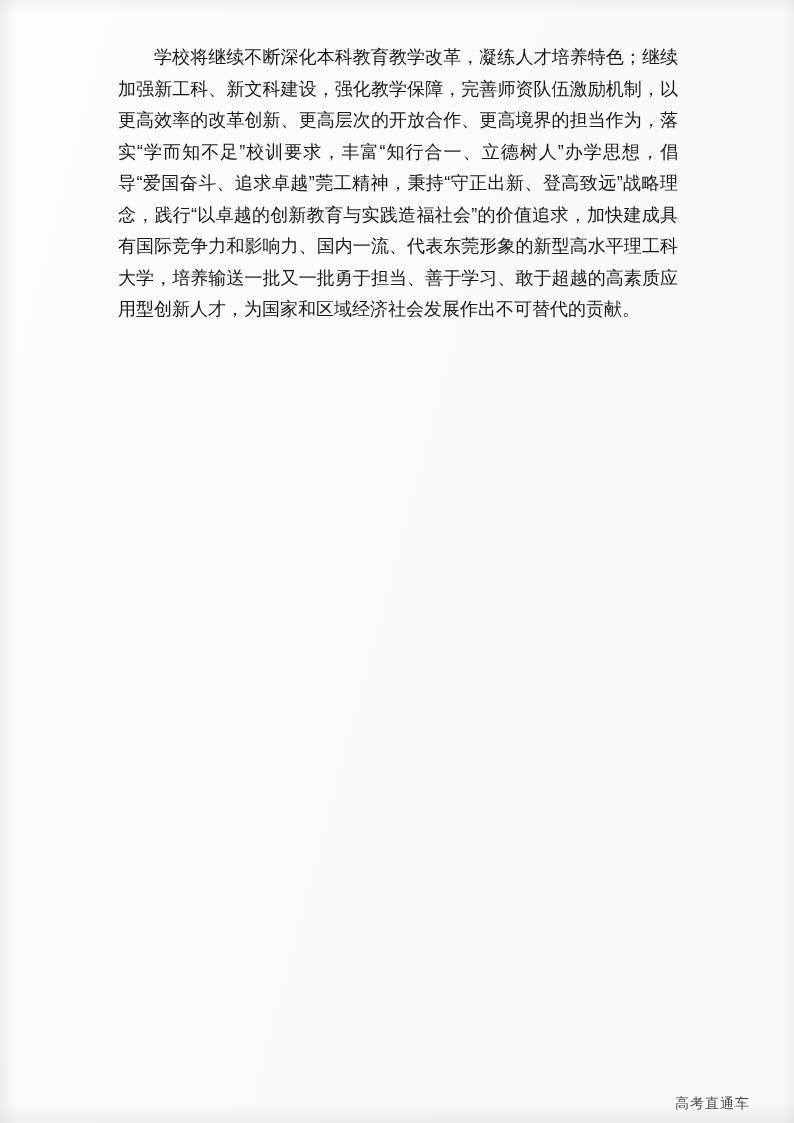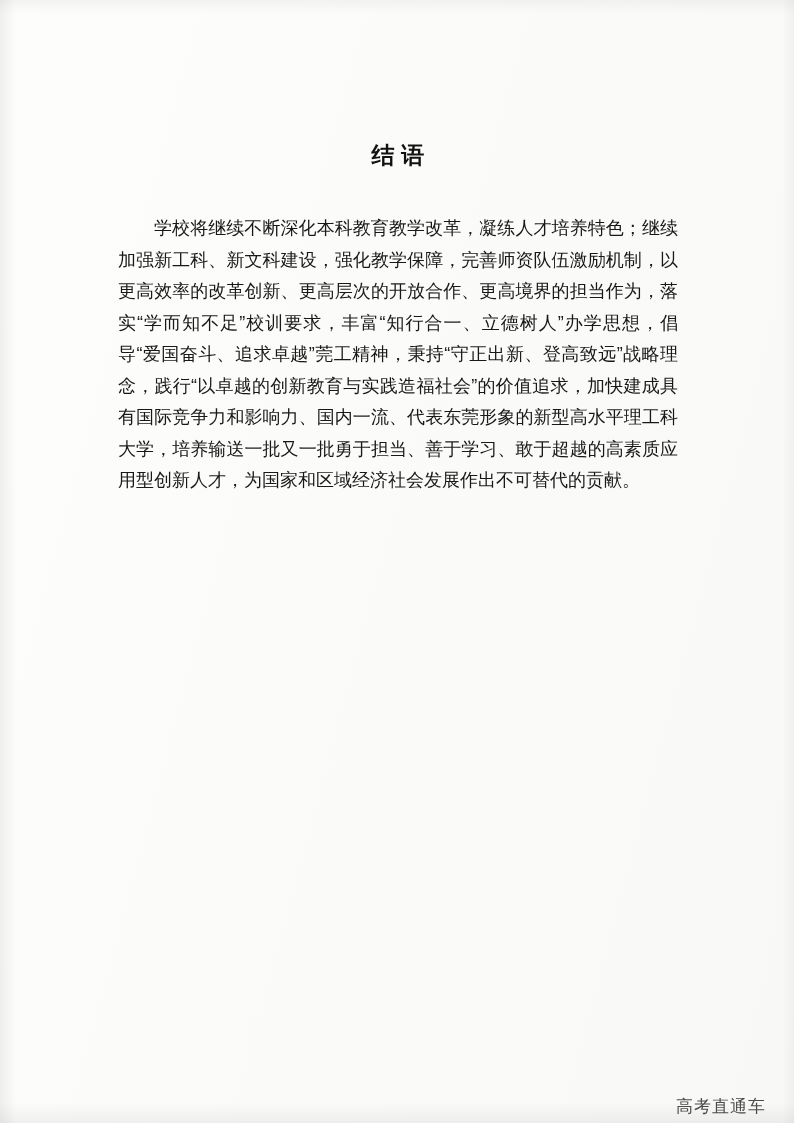--- a/index.html
+++ b/index.html
@@ -112,7 +112,6 @@
   <div class="edge-bottom"></div>
 
   <div class="content">
-    <h1 class="doc-title">结    语</h1>
 
     <p class="body-text">学校将继续不断深化本科教育教学改革，凝练人才培养特色；继续加强新工科、新文科建设，强化教学保障，完善师资队伍激励机制，以更高效率的改革创新、更高层次的开放合作、更高境界的担当作为，落实“学而知不足”校训要求，丰富“知行合一、立德树人”办学思想，倡导“爱国奋斗、追求卓越”莞工精神，秉持“守正出新、登高致远”战略理念，践行“以卓越的创新教育与实践造福社会”的价值追求，加快建成具有国际竞争力和影响力、国内一流、代表东莞形象的新型高水平理工科大学，培养输送一批又一批勇于担当、善于学习、敢于超越的高素质应用型创新人才，为国家和区域经济社会发展作出不可替代的贡献。</p>
   </div>

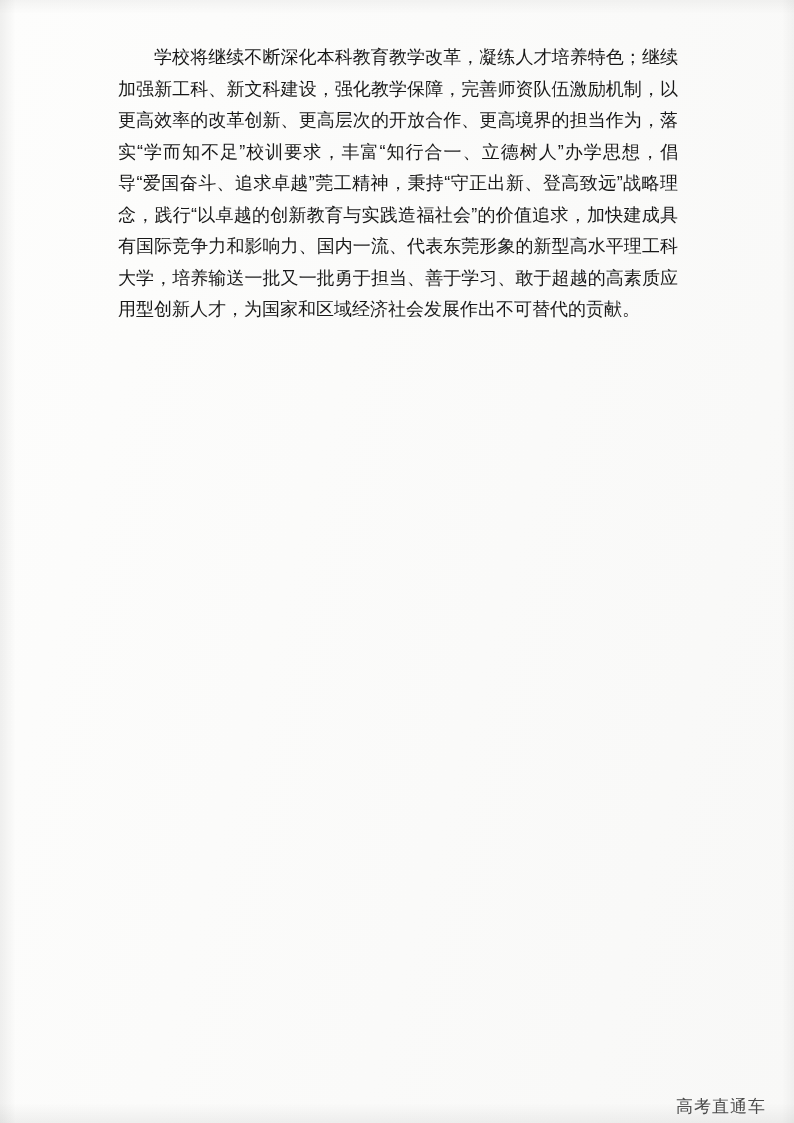--- a/index.html
+++ b/index.html
@@ -93,9 +93,9 @@
 
   .watermark {
     position: absolute;
-    right: 28px;
+    right: 44px;
     top: 1095px;
-    font-size: 17px;
+    font-size: 14px;
     color: #4b4b4b;
     letter-spacing: 1px;
     font-family: "Liberation Sans", sans-serif;

